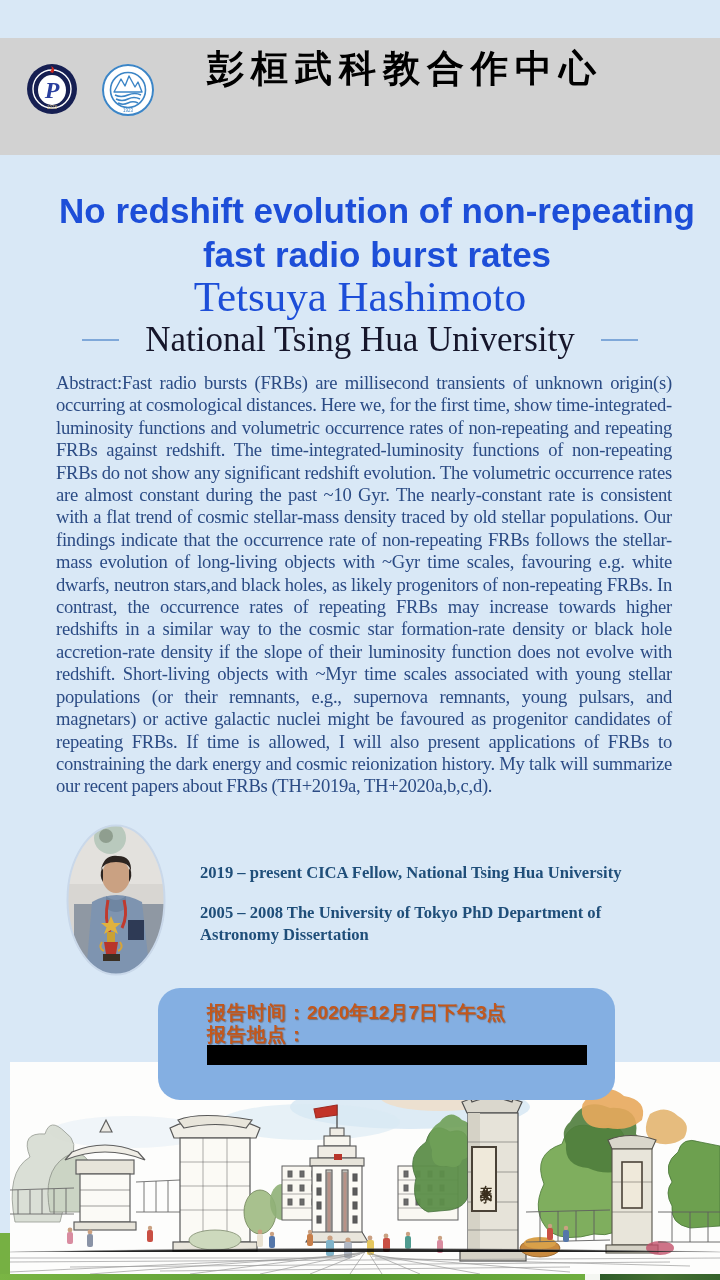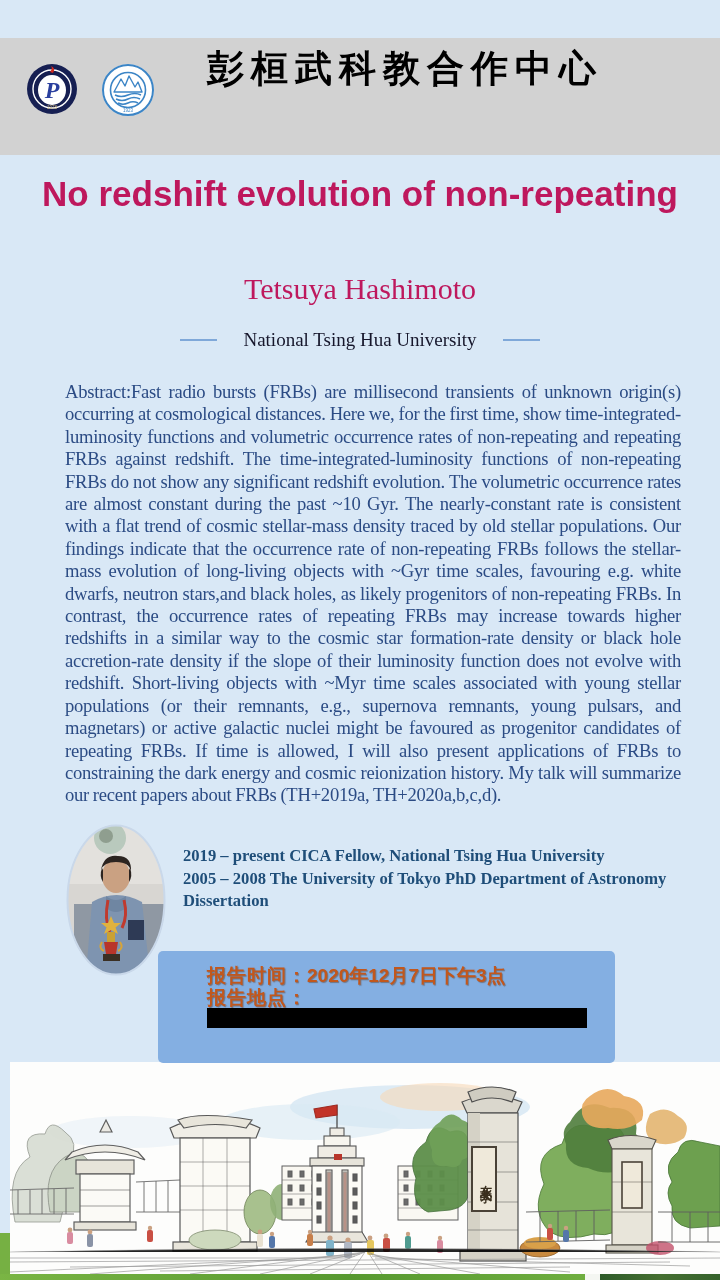--- a/index.html
+++ b/index.html
@@ -22,7 +22,7 @@
   
   .title{
     position:absolute;left:30px;top:172px;width:660px;text-align:center;
-    color:#be185d;font-weight:bold;font-size:35px;line-height:44px;margin:0;
+    color:#1d4ed8;font-weight:bold;font-size:35px;line-height:44px;margin:17px;
   }
   .speaker{
     position:absolute;left:0;top:272px;width:720px;text-align:center;

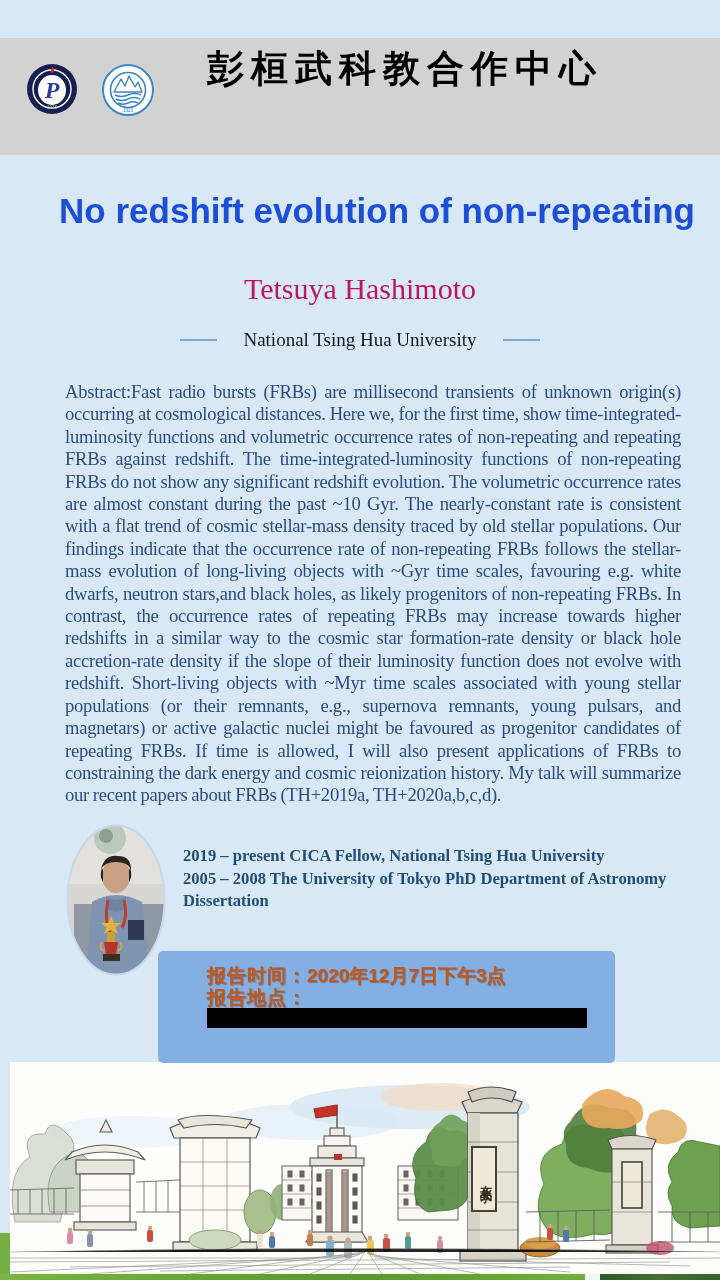--- a/index.html
+++ b/index.html
@@ -116,7 +116,7 @@
     </div>
   </div>
 
-  <h1 class="title"><span>No redshift evolution of non-repeating</span><br></h1>
+  <h1 class="title"><span>No redshift evolution of non-repeating</span><br><span>fast radio burst rates</span></h1>
 
   <div class="speaker">Tetsuya Hashimoto</div>
 

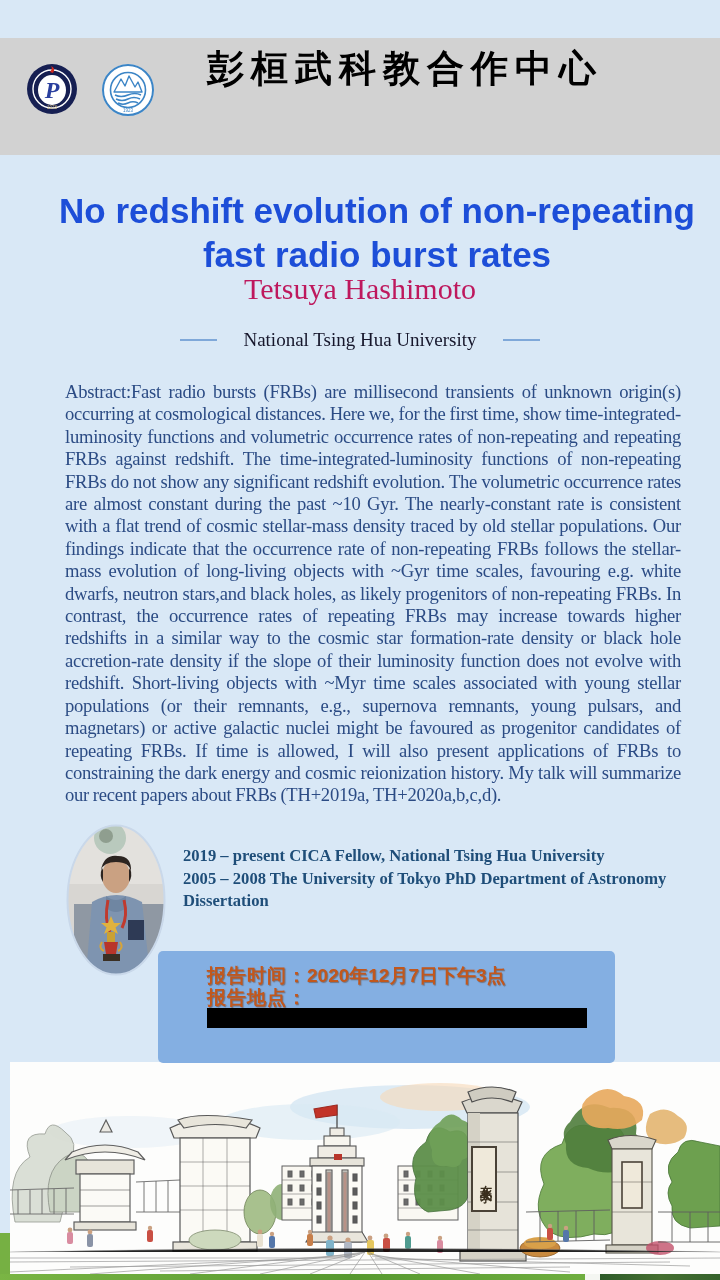--- a/index.html
+++ b/index.html
@@ -26,7 +26,7 @@
   }
   .speaker{
     position:absolute;left:0;top:272px;width:720px;text-align:center;
-    color:#be185d;font-family:"Liberation Serif",serif;font-size:30px;
+    color:#1d4ed8;font-family:"Liberation Serif",serif;font-size:43px;
   }
   .affil-row{
     position:absolute;left:0;top:322px;width:720px;height:36px;

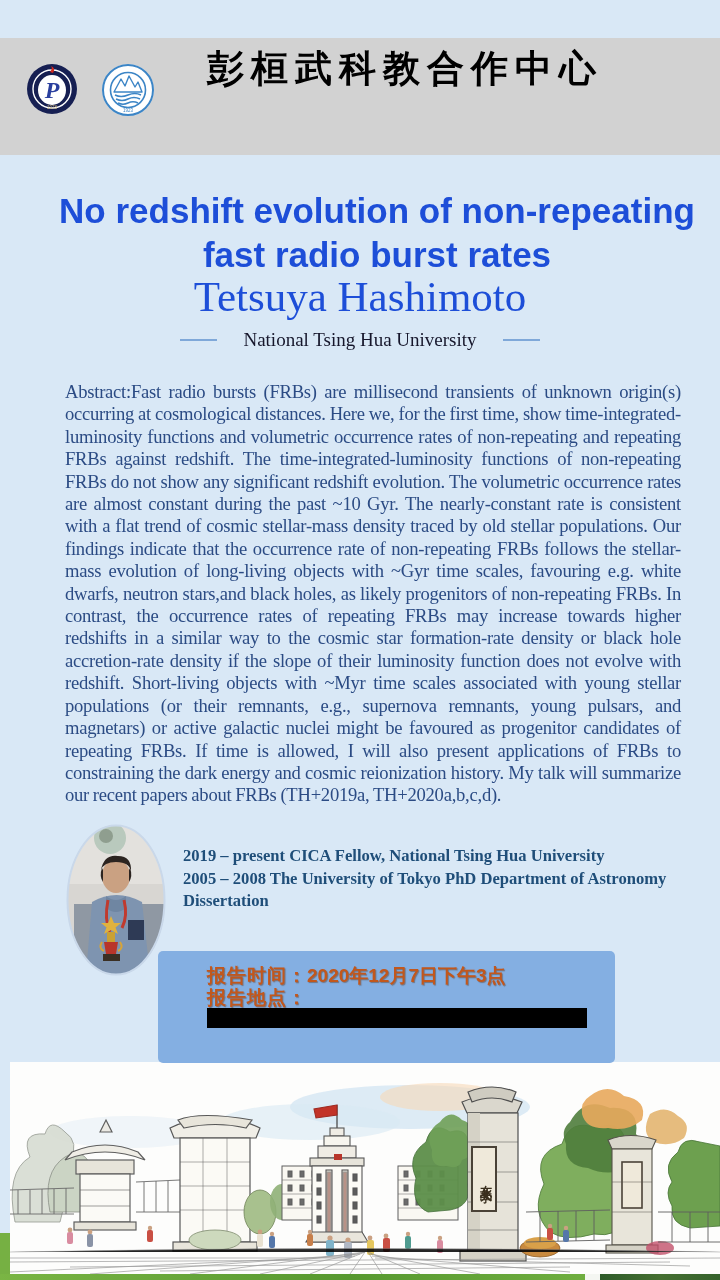--- a/index.html
+++ b/index.html
@@ -34,7 +34,7 @@
   }
   .affil-dash{width:37px;height:0;border-top:2px solid #7fa8d9;}
   .affil-name{
-    color:#16162b;font-family:"Liberation Serif",serif;font-size:19px;white-space:nowrap;
+    color:#16162b;font-family:"Liberation Serif",serif;font-size:35px;white-space:nowrap;
   }
   
   .abstract{

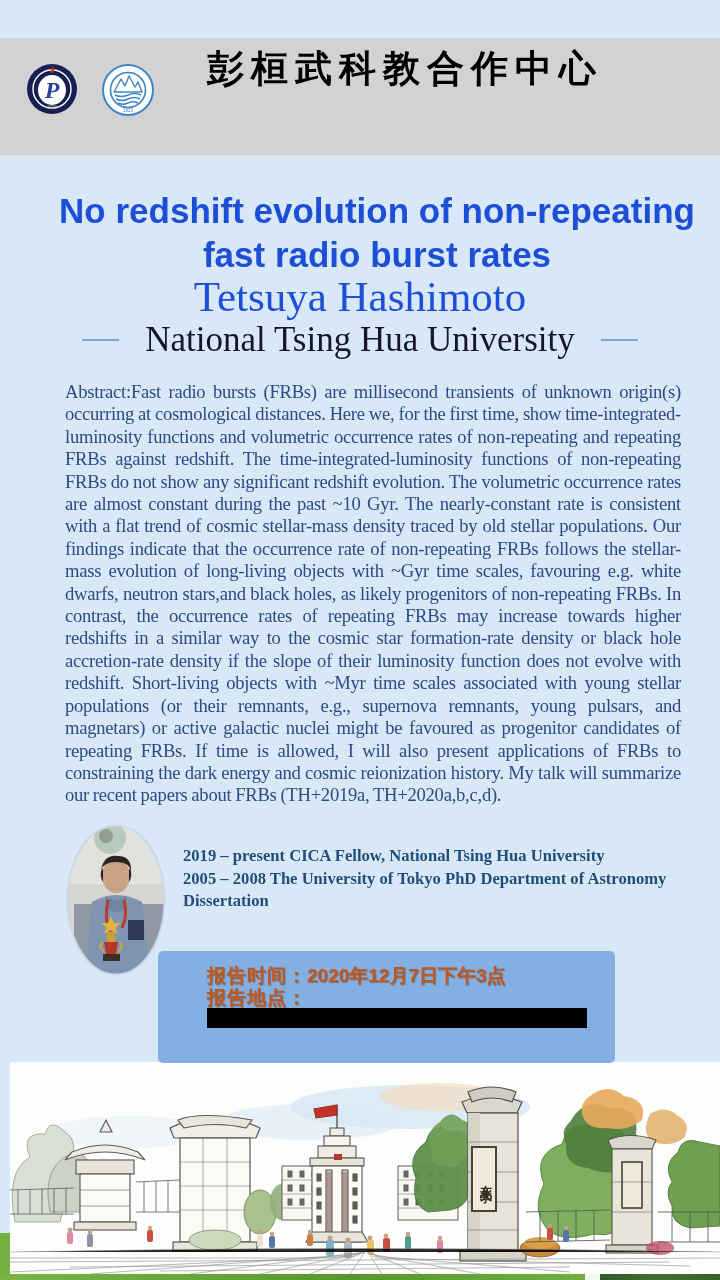--- a/index.html
+++ b/index.html
@@ -41,7 +41,7 @@
     position:absolute;left:53px;top:369px;width:616px;
     font-family:"Liberation Serif",serif;font-size:18.6px;line-height:22.4px;
     letter-spacing:-0.25px;word-spacing:-0.6px;
-    color:#2b4b84;text-align:justify;margin:12px;
+    color:#2b4b84;text-align:justify;margin:3px;
   }
   
   .photo{position:absolute;left:66px;top:824px;}

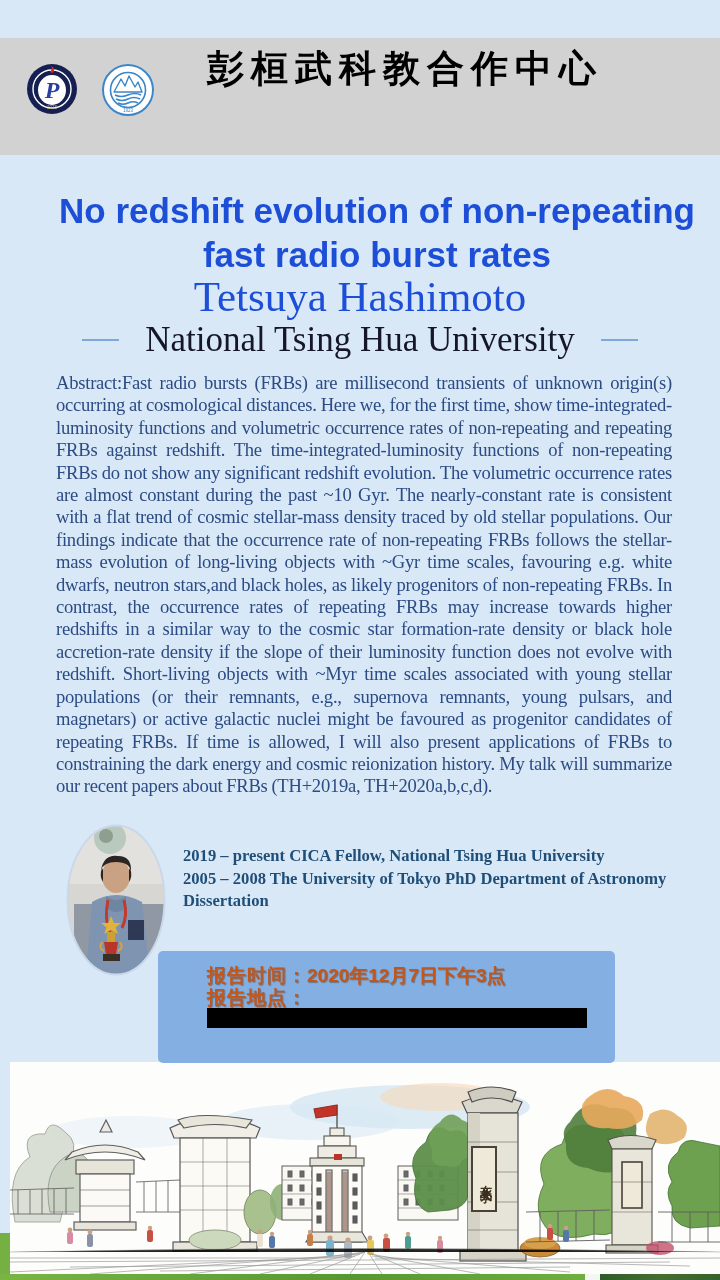--- a/index.html
+++ b/index.html
@@ -50,7 +50,7 @@
     font-family:"Liberation Serif",serif;font-weight:bold;font-size:16.6px;
     line-height:22.5px;color:#1f4e79;
   }
-  .cv p{margin:0;}
+  .cv p{margin:17px;}
   
   .info-box{
     position:absolute;left:158px;top:951px;width:457px;height:112px;

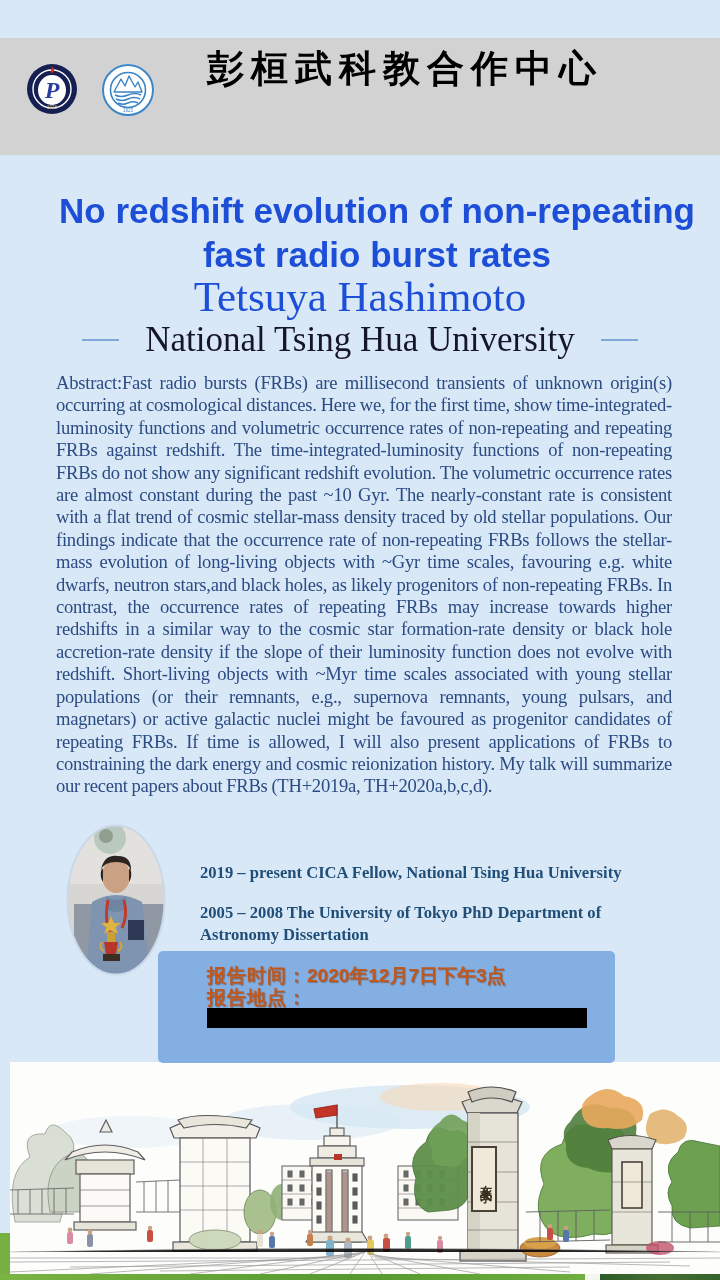--- a/index.html
+++ b/index.html
@@ -53,8 +53,8 @@
   .cv p{margin:17px;}
   
   .info-box{
-    position:absolute;left:158px;top:951px;width:457px;height:112px;
-    background:#84afe2;border-radius:5px;z-index:5;
+    position:absolute;left:158px;top:988px;width:457px;height:112px;
+    background:#84afe2;border-radius:22px;z-index:5;
   }
   .info-line{
     position:absolute;left:49px;white-space:nowrap;

